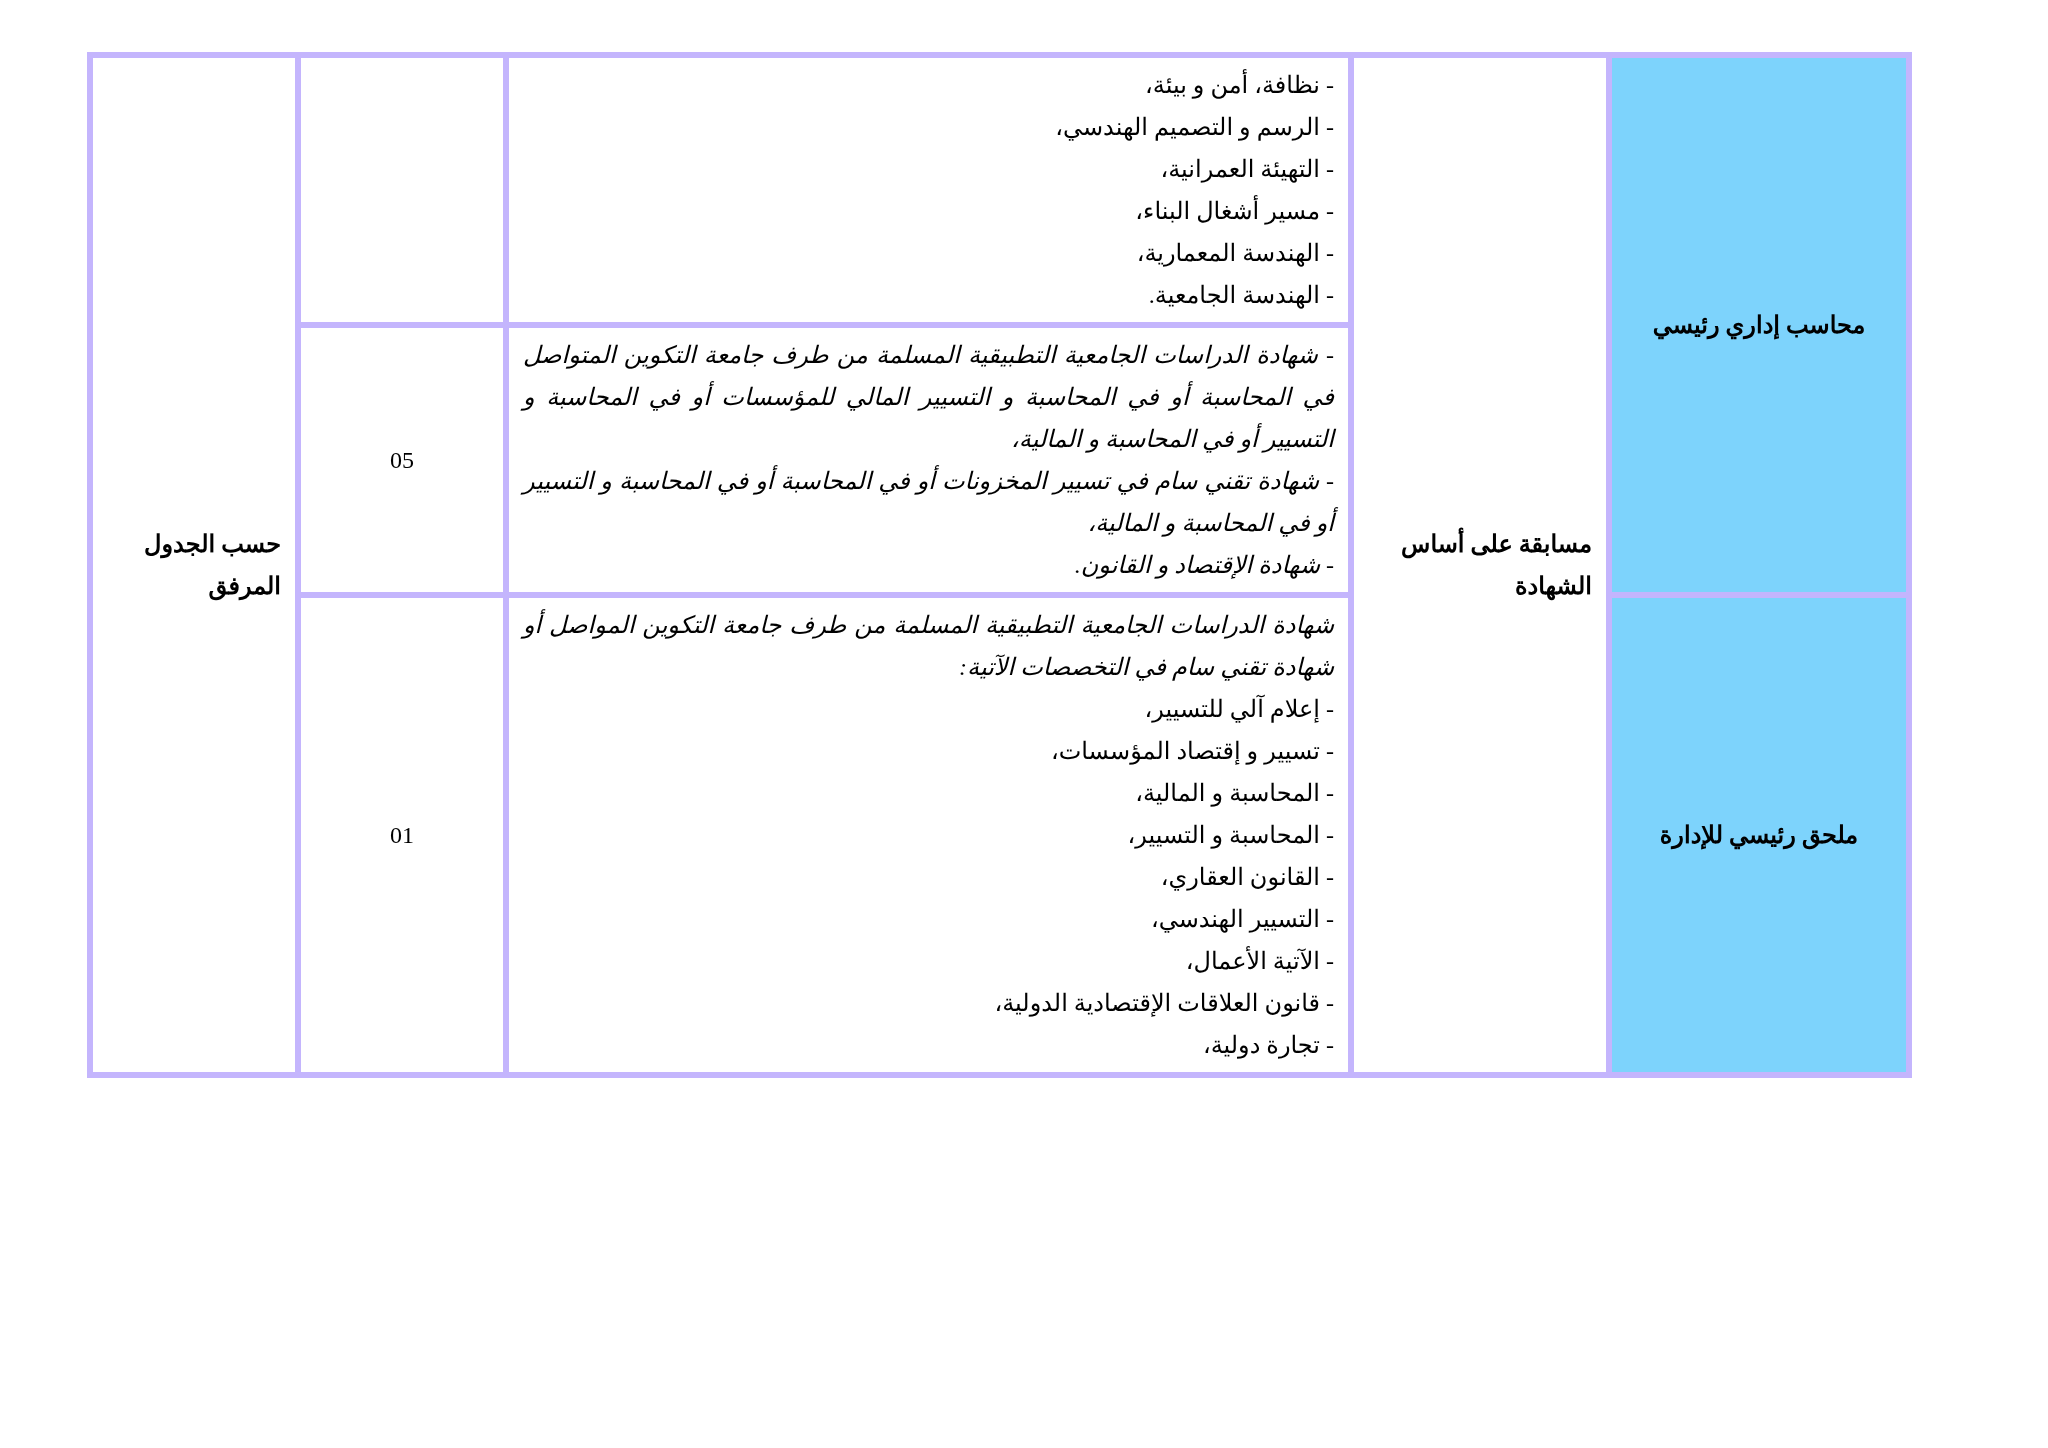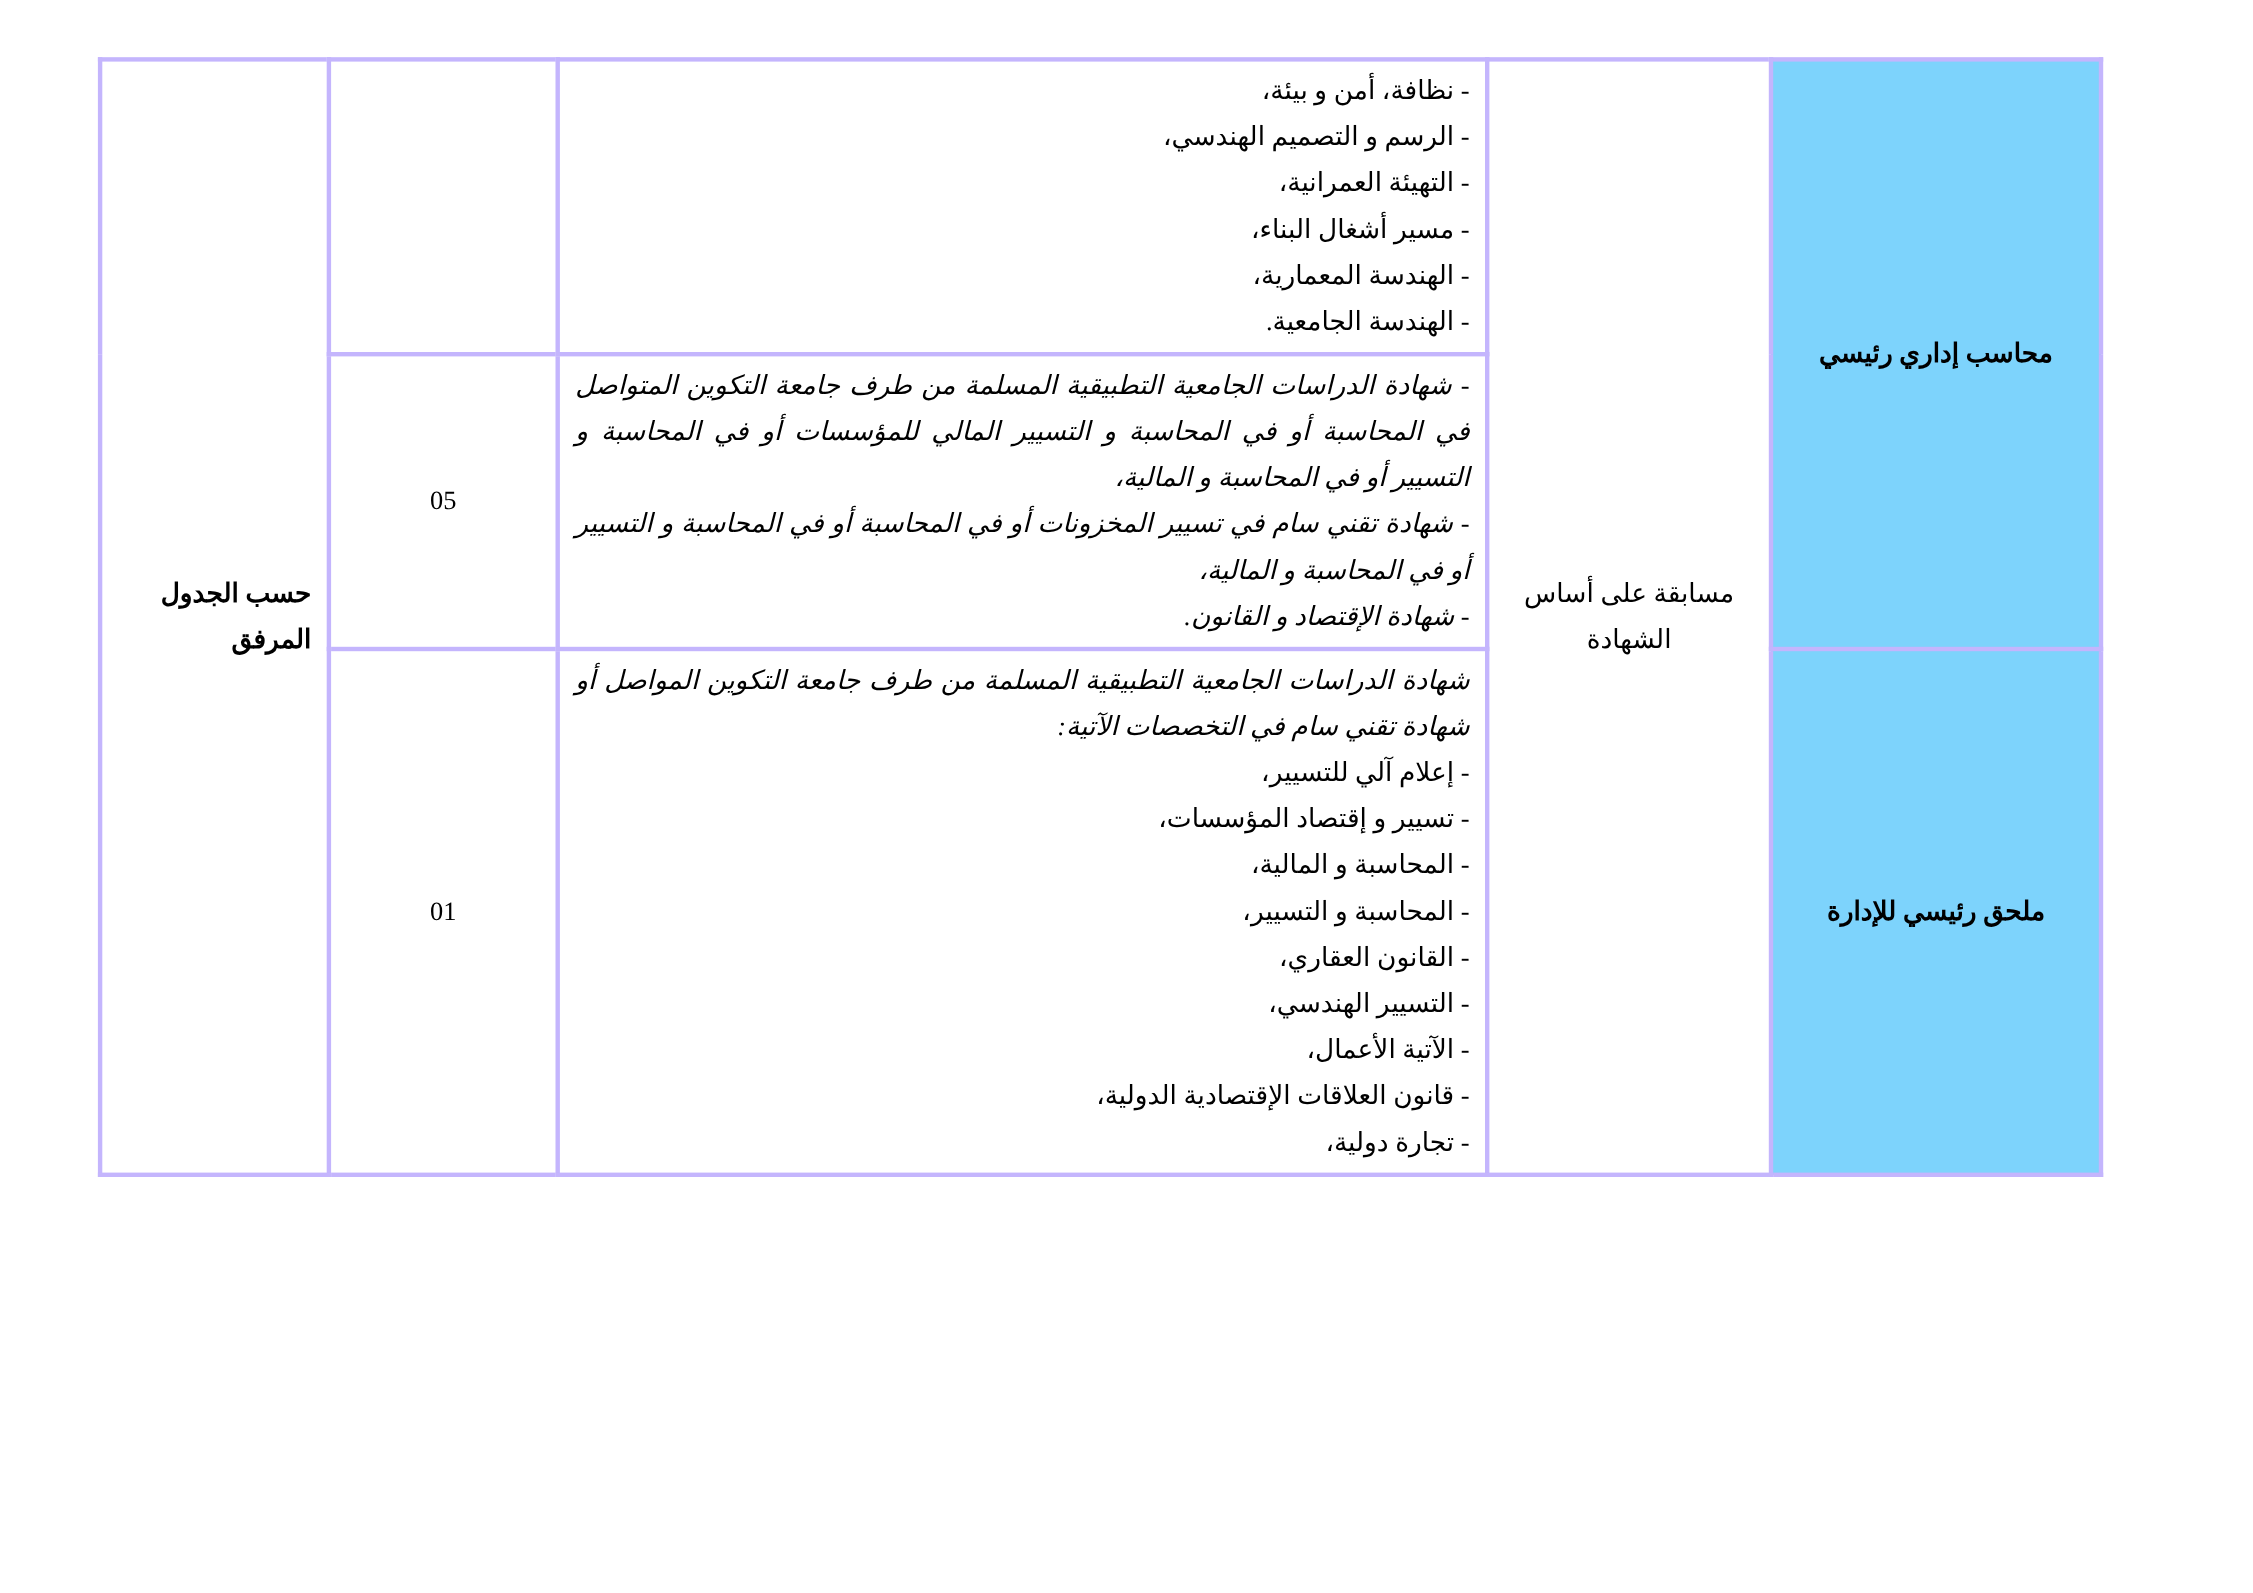--- a/index.html
+++ b/index.html
@@ -37,7 +37,7 @@
   }
 
   table.doc-table td {
-    border: 4px solid #c4b5fd;
+    border: 6px solid #c4b5fd;
     vertical-align: middle;
     padding: 6px 14px;
     font-size: 24px;

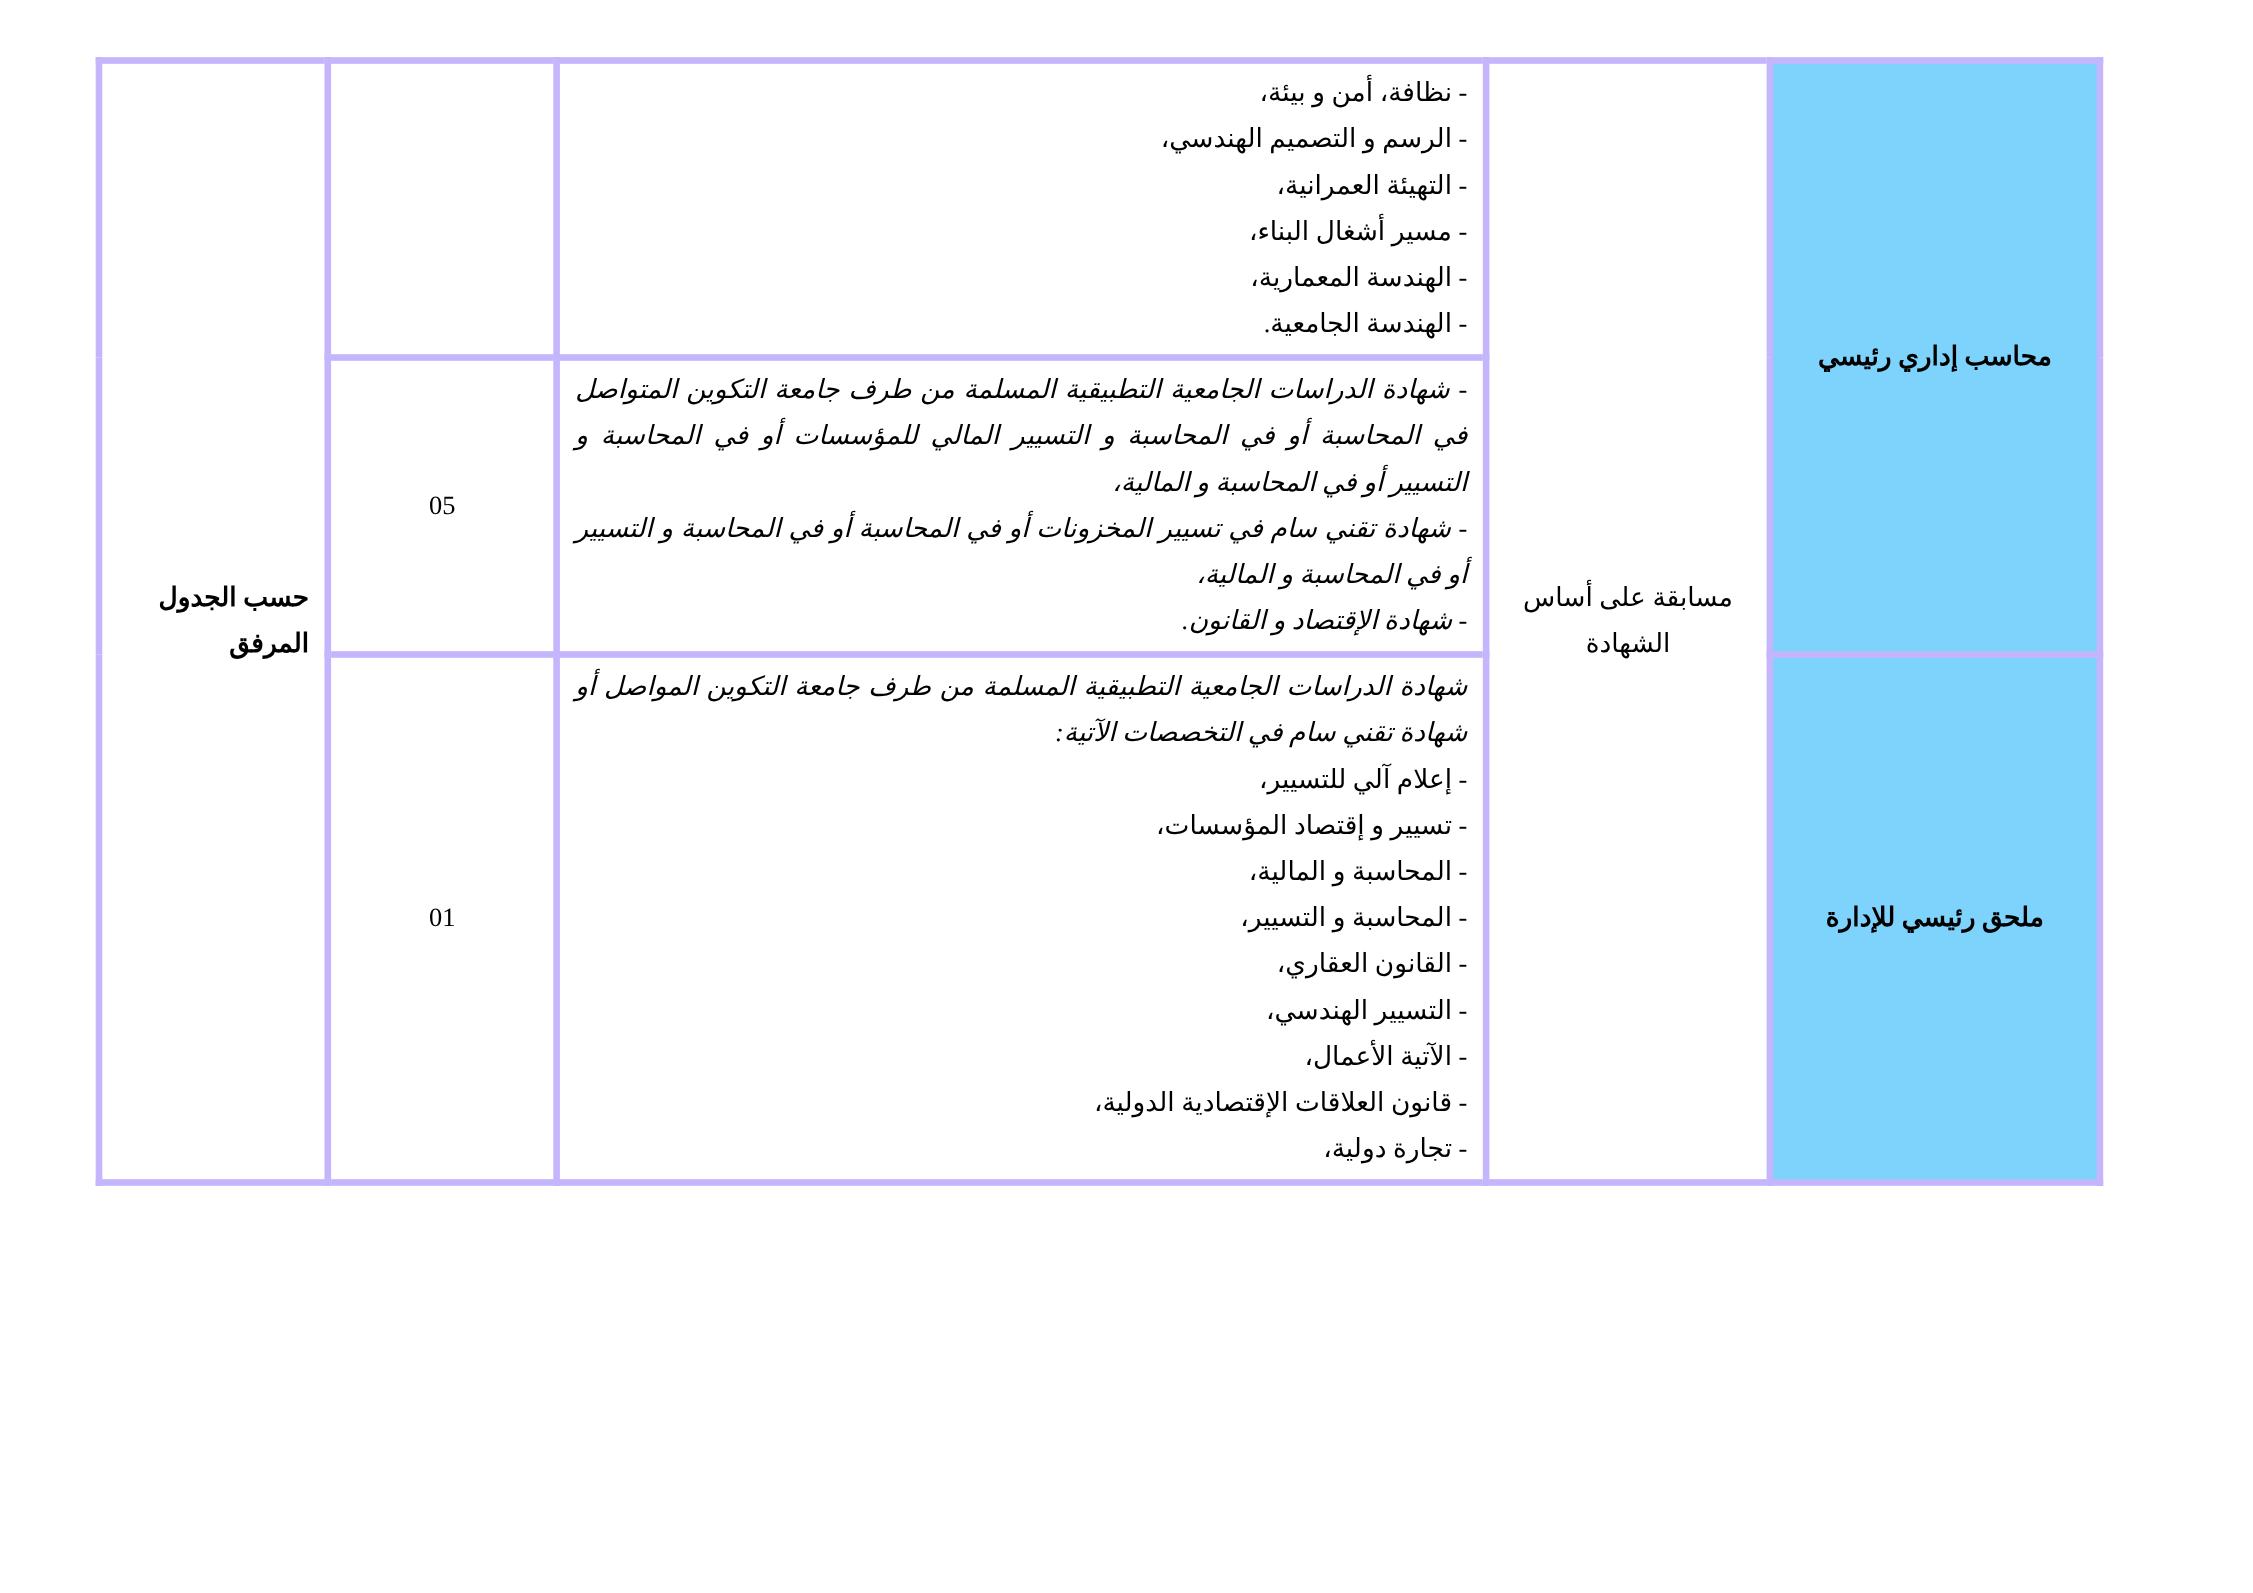--- a/index.html
+++ b/index.html
@@ -58,8 +58,7 @@
     font-size: 27px;
   }
   .cell-mode {
-    text-align: center;
-    font-weight: normal;
+    font-weight: bold;
     font-size: 25px;
     line-height: 1.6;
   }

